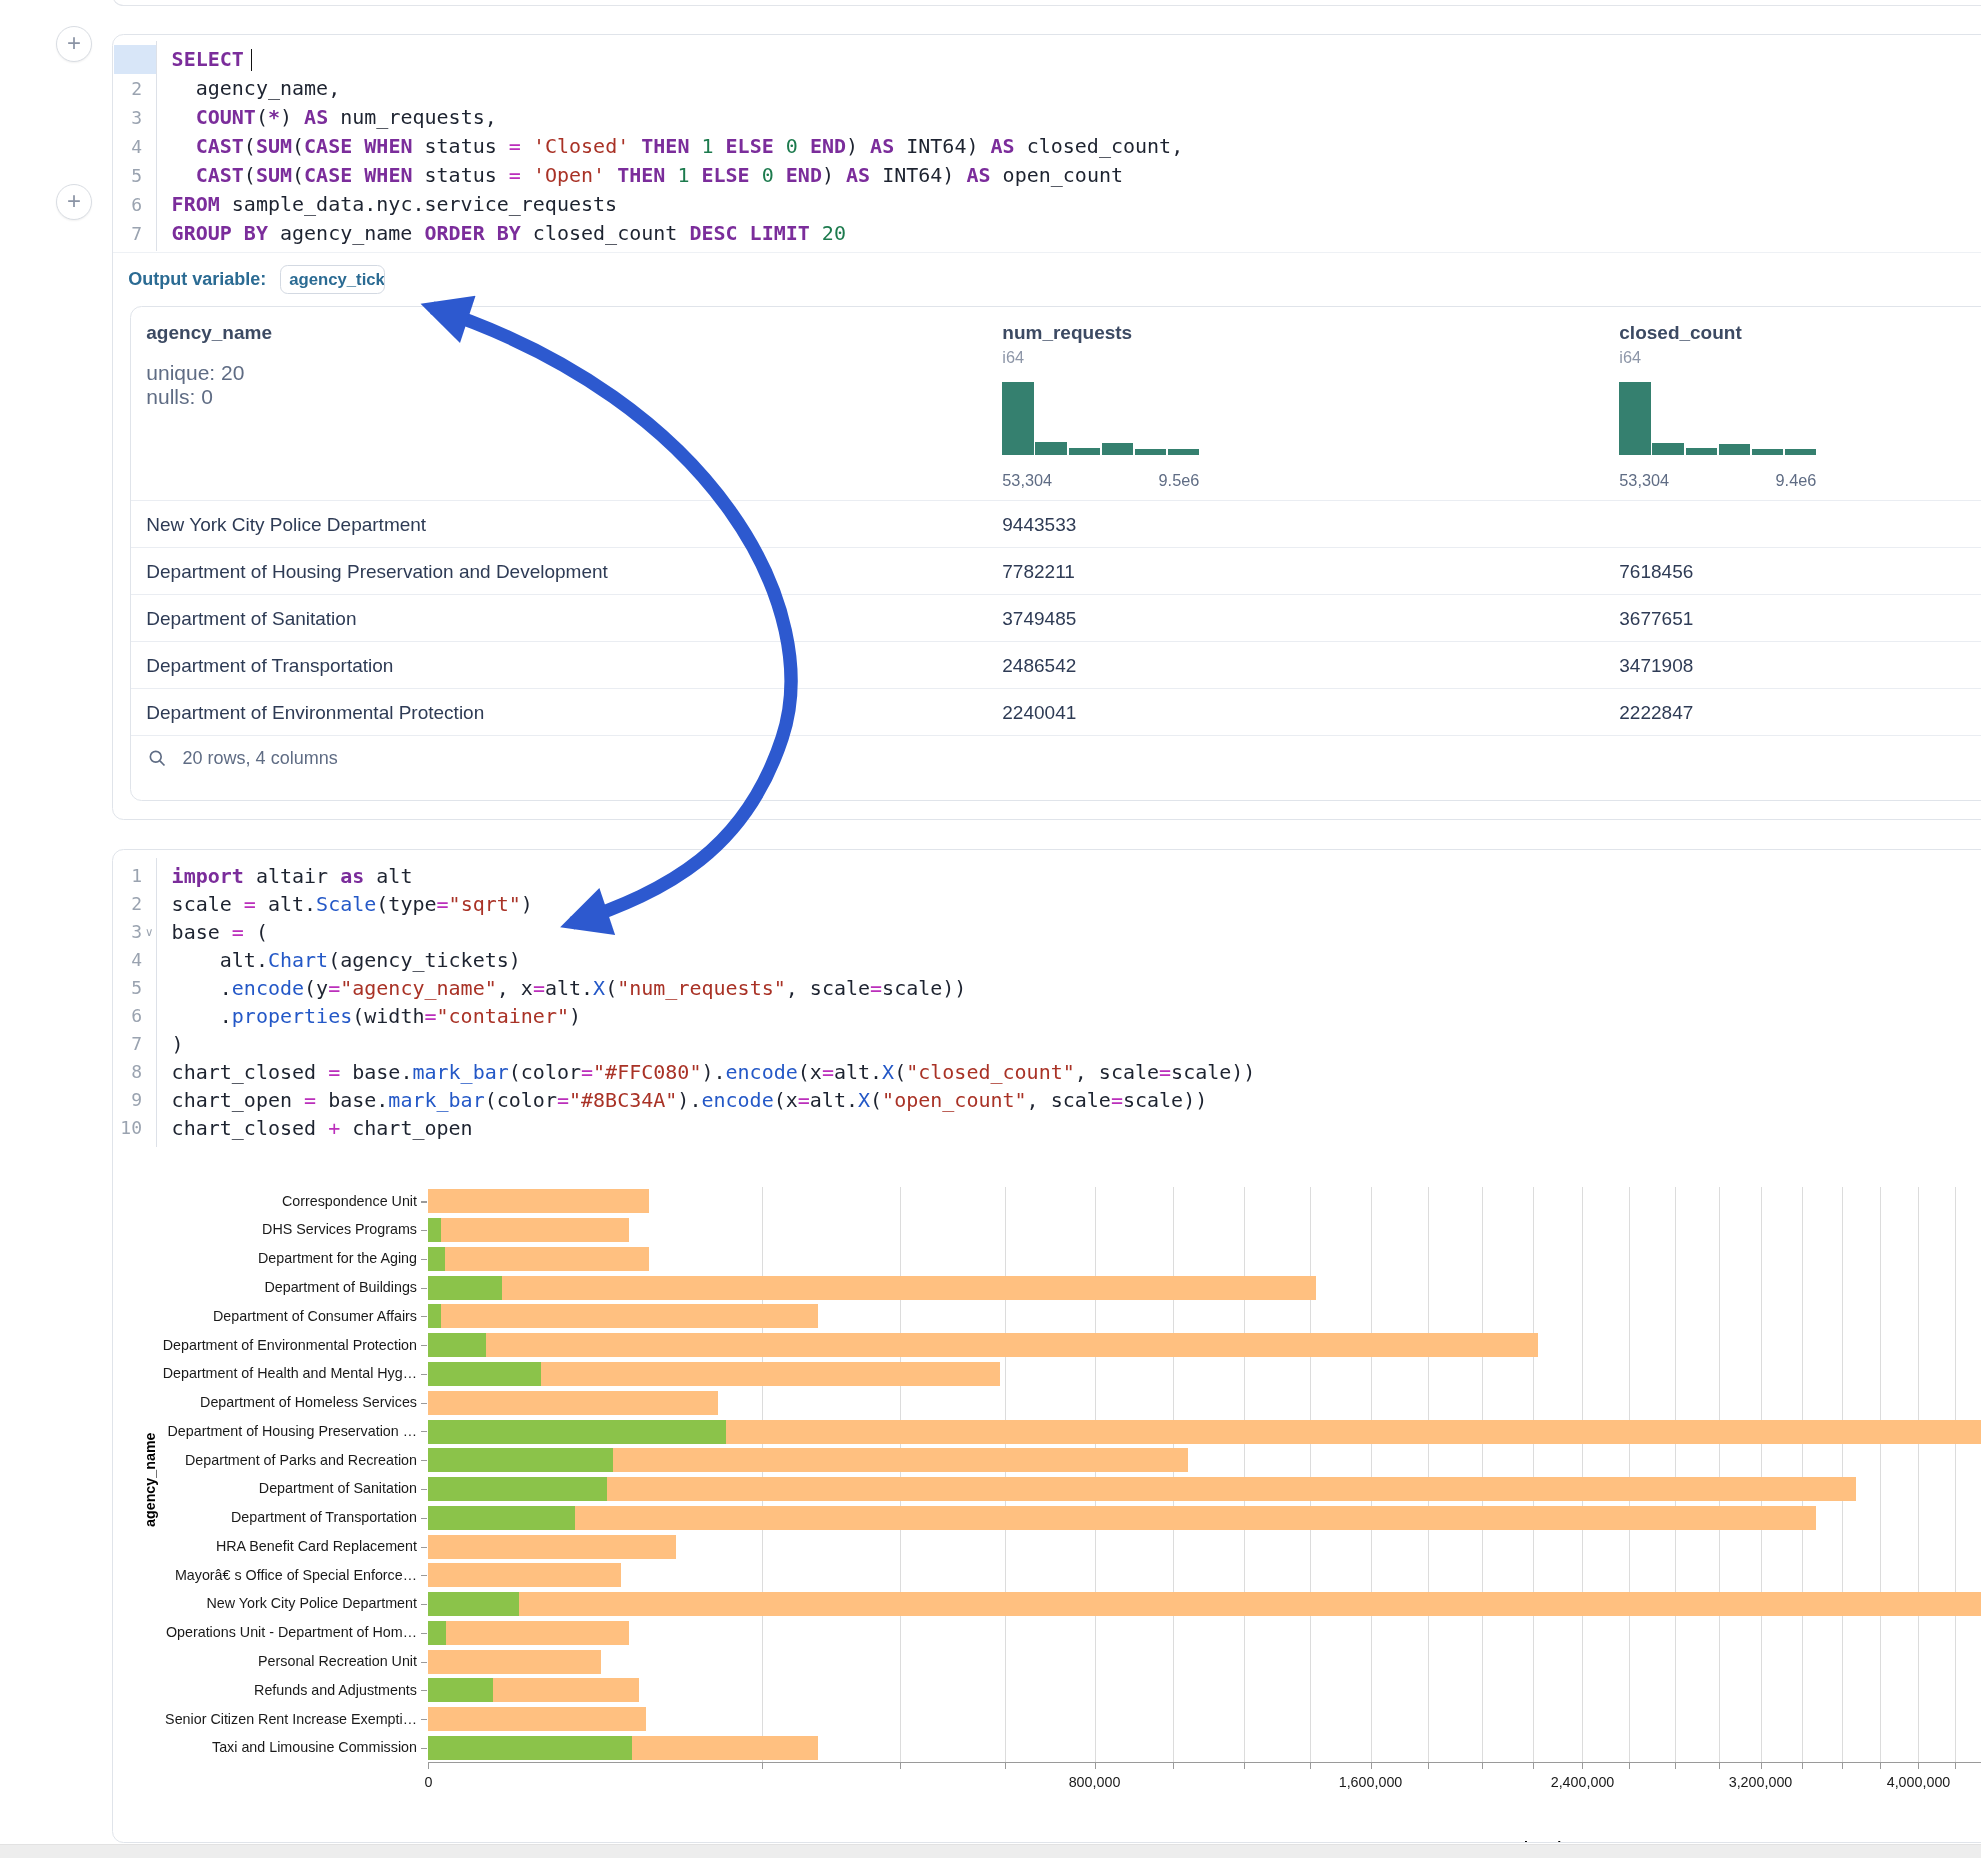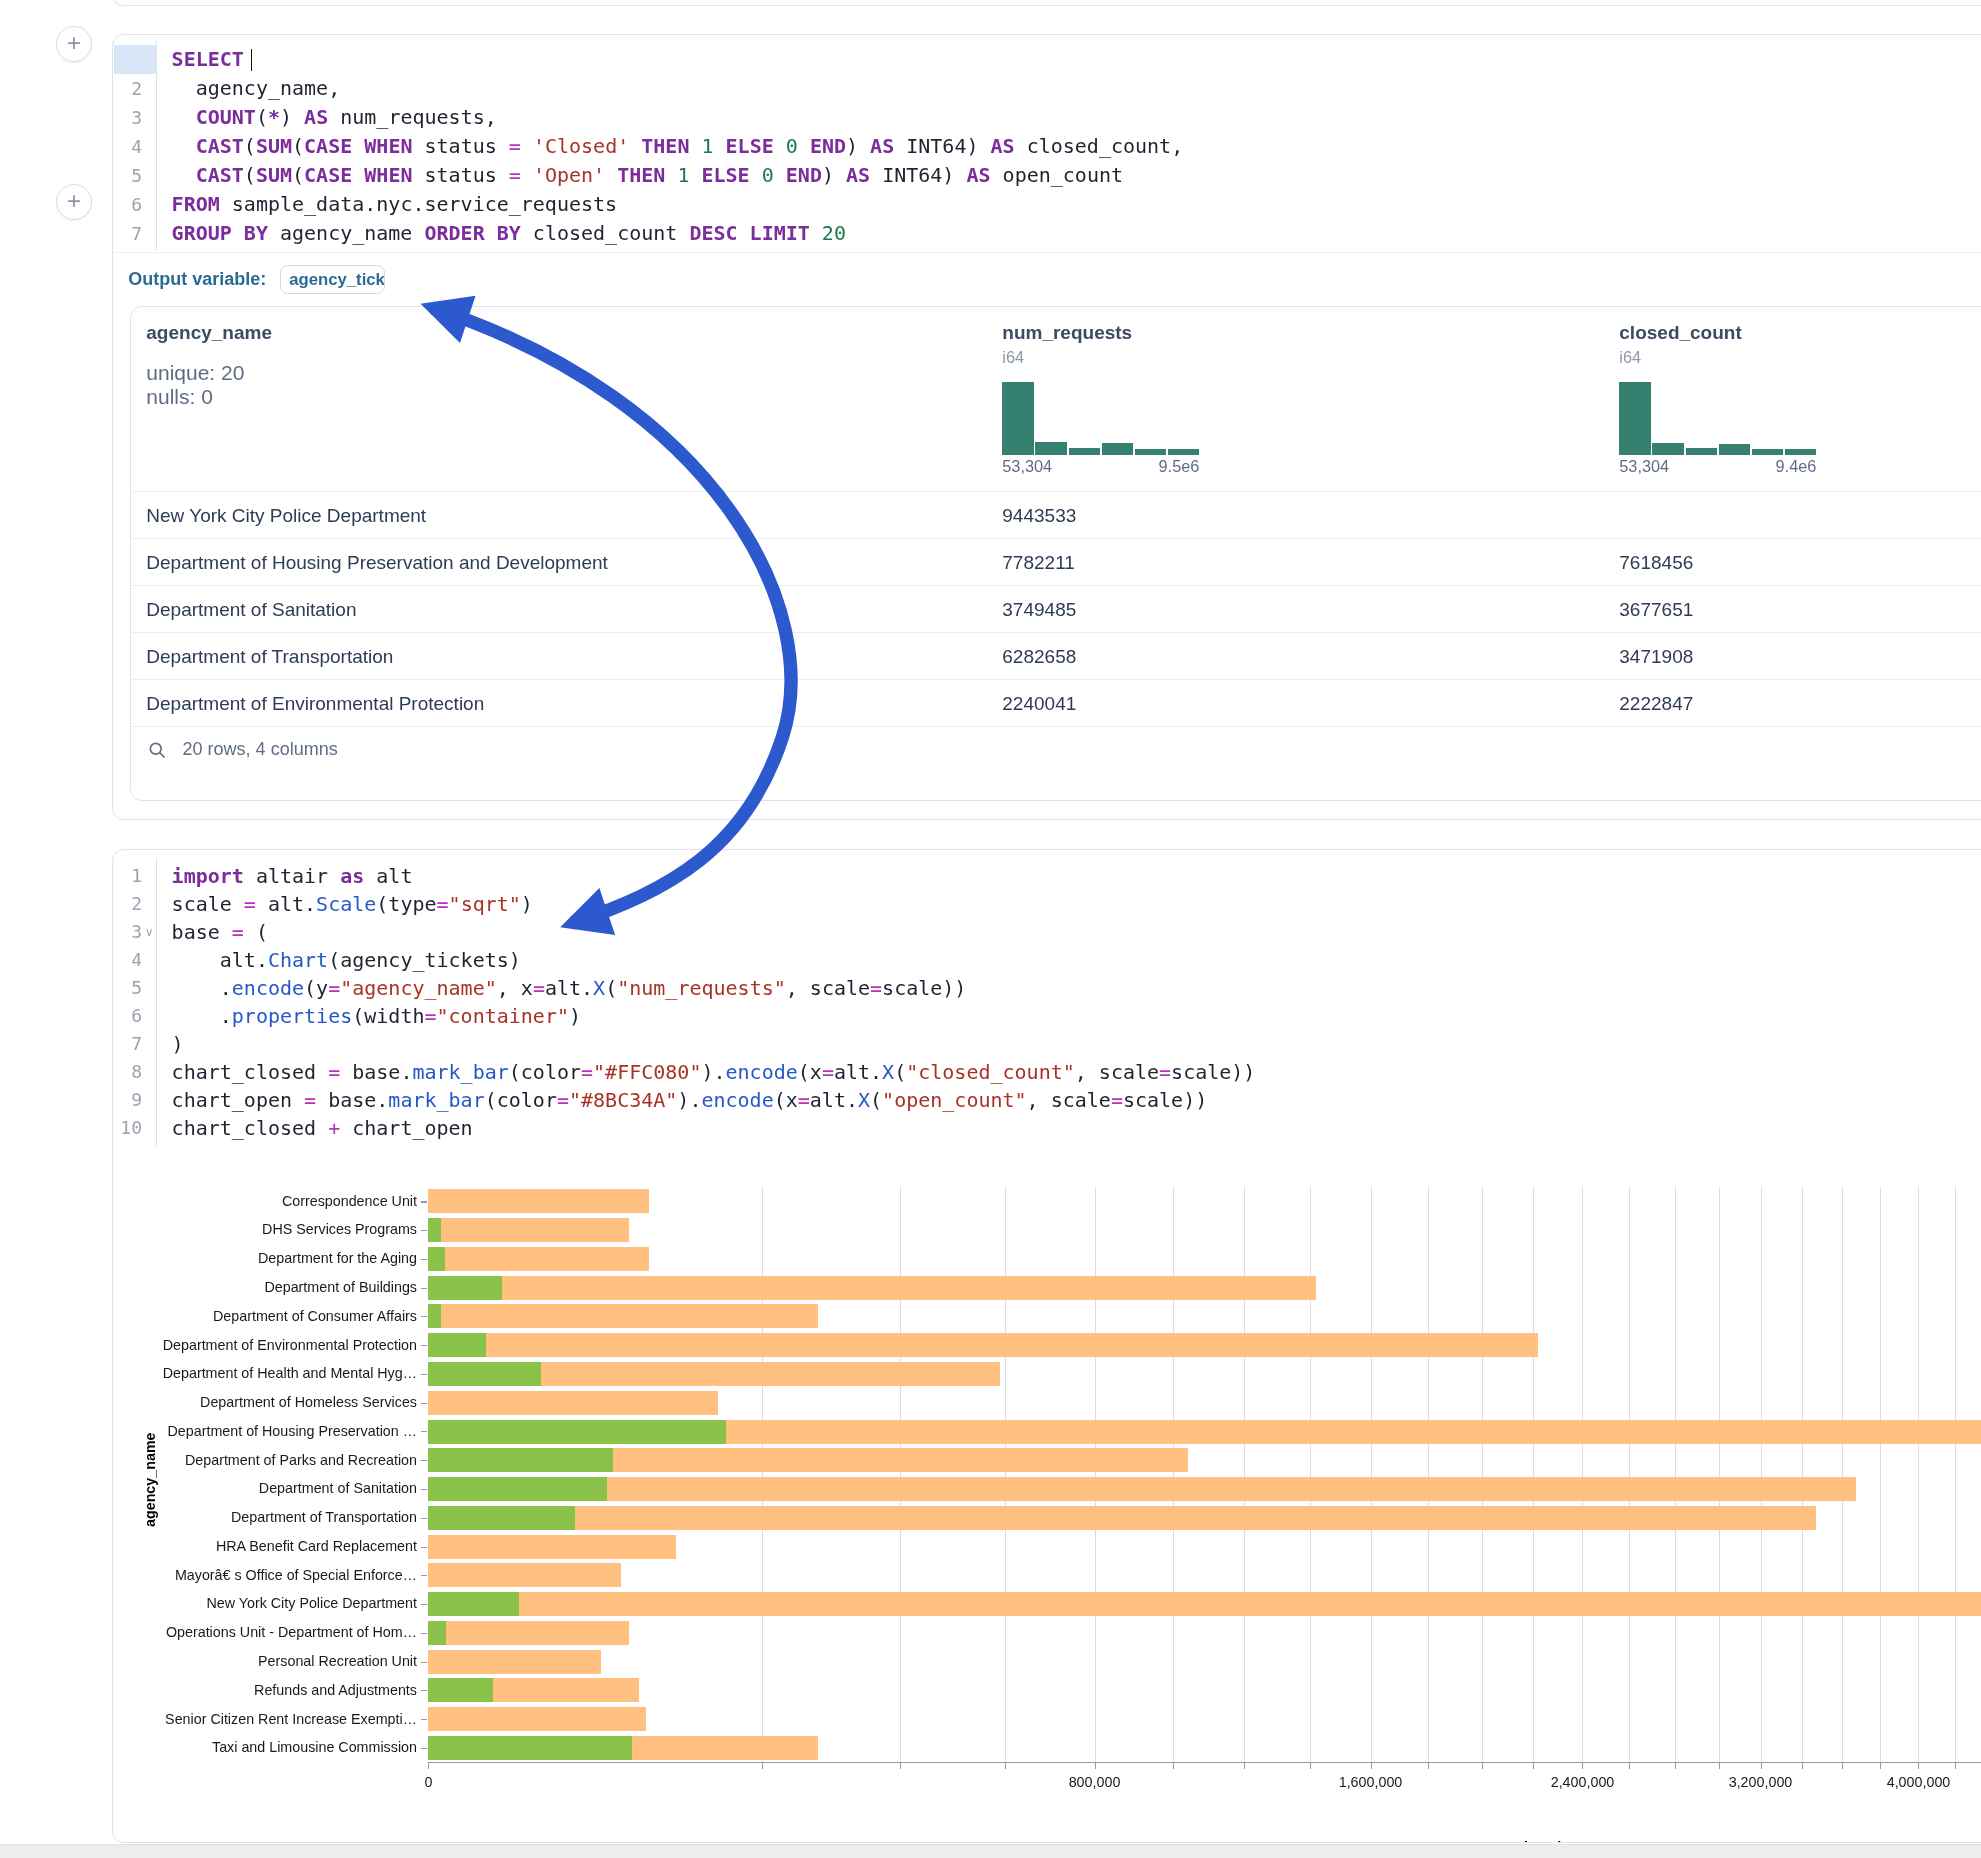--- a/index.html
+++ b/index.html
@@ -55,7 +55,7 @@
   .hist { margin-top:15.3px; width:197px; height:73px; display:flex; align-items:flex-end; gap:1.9px; }
   .hist div { flex:1; }
   .hist-labels { width:197px; display:flex; justify-content:space-between;
-                 font-size:16.3px; color:#5f6c84; margin-top:2px; }
+                 font-size:16.3px; color:#5f6c84; margin-top:16px; }
   .t-row { height:47px; border-top:1px solid #eaedf2; align-items:center;
            font-size:19px; color:#2e3b55; }
   .t-cell { padding-left:15.3px; line-height:47px; height:47px; overflow:hidden; white-space:nowrap; }

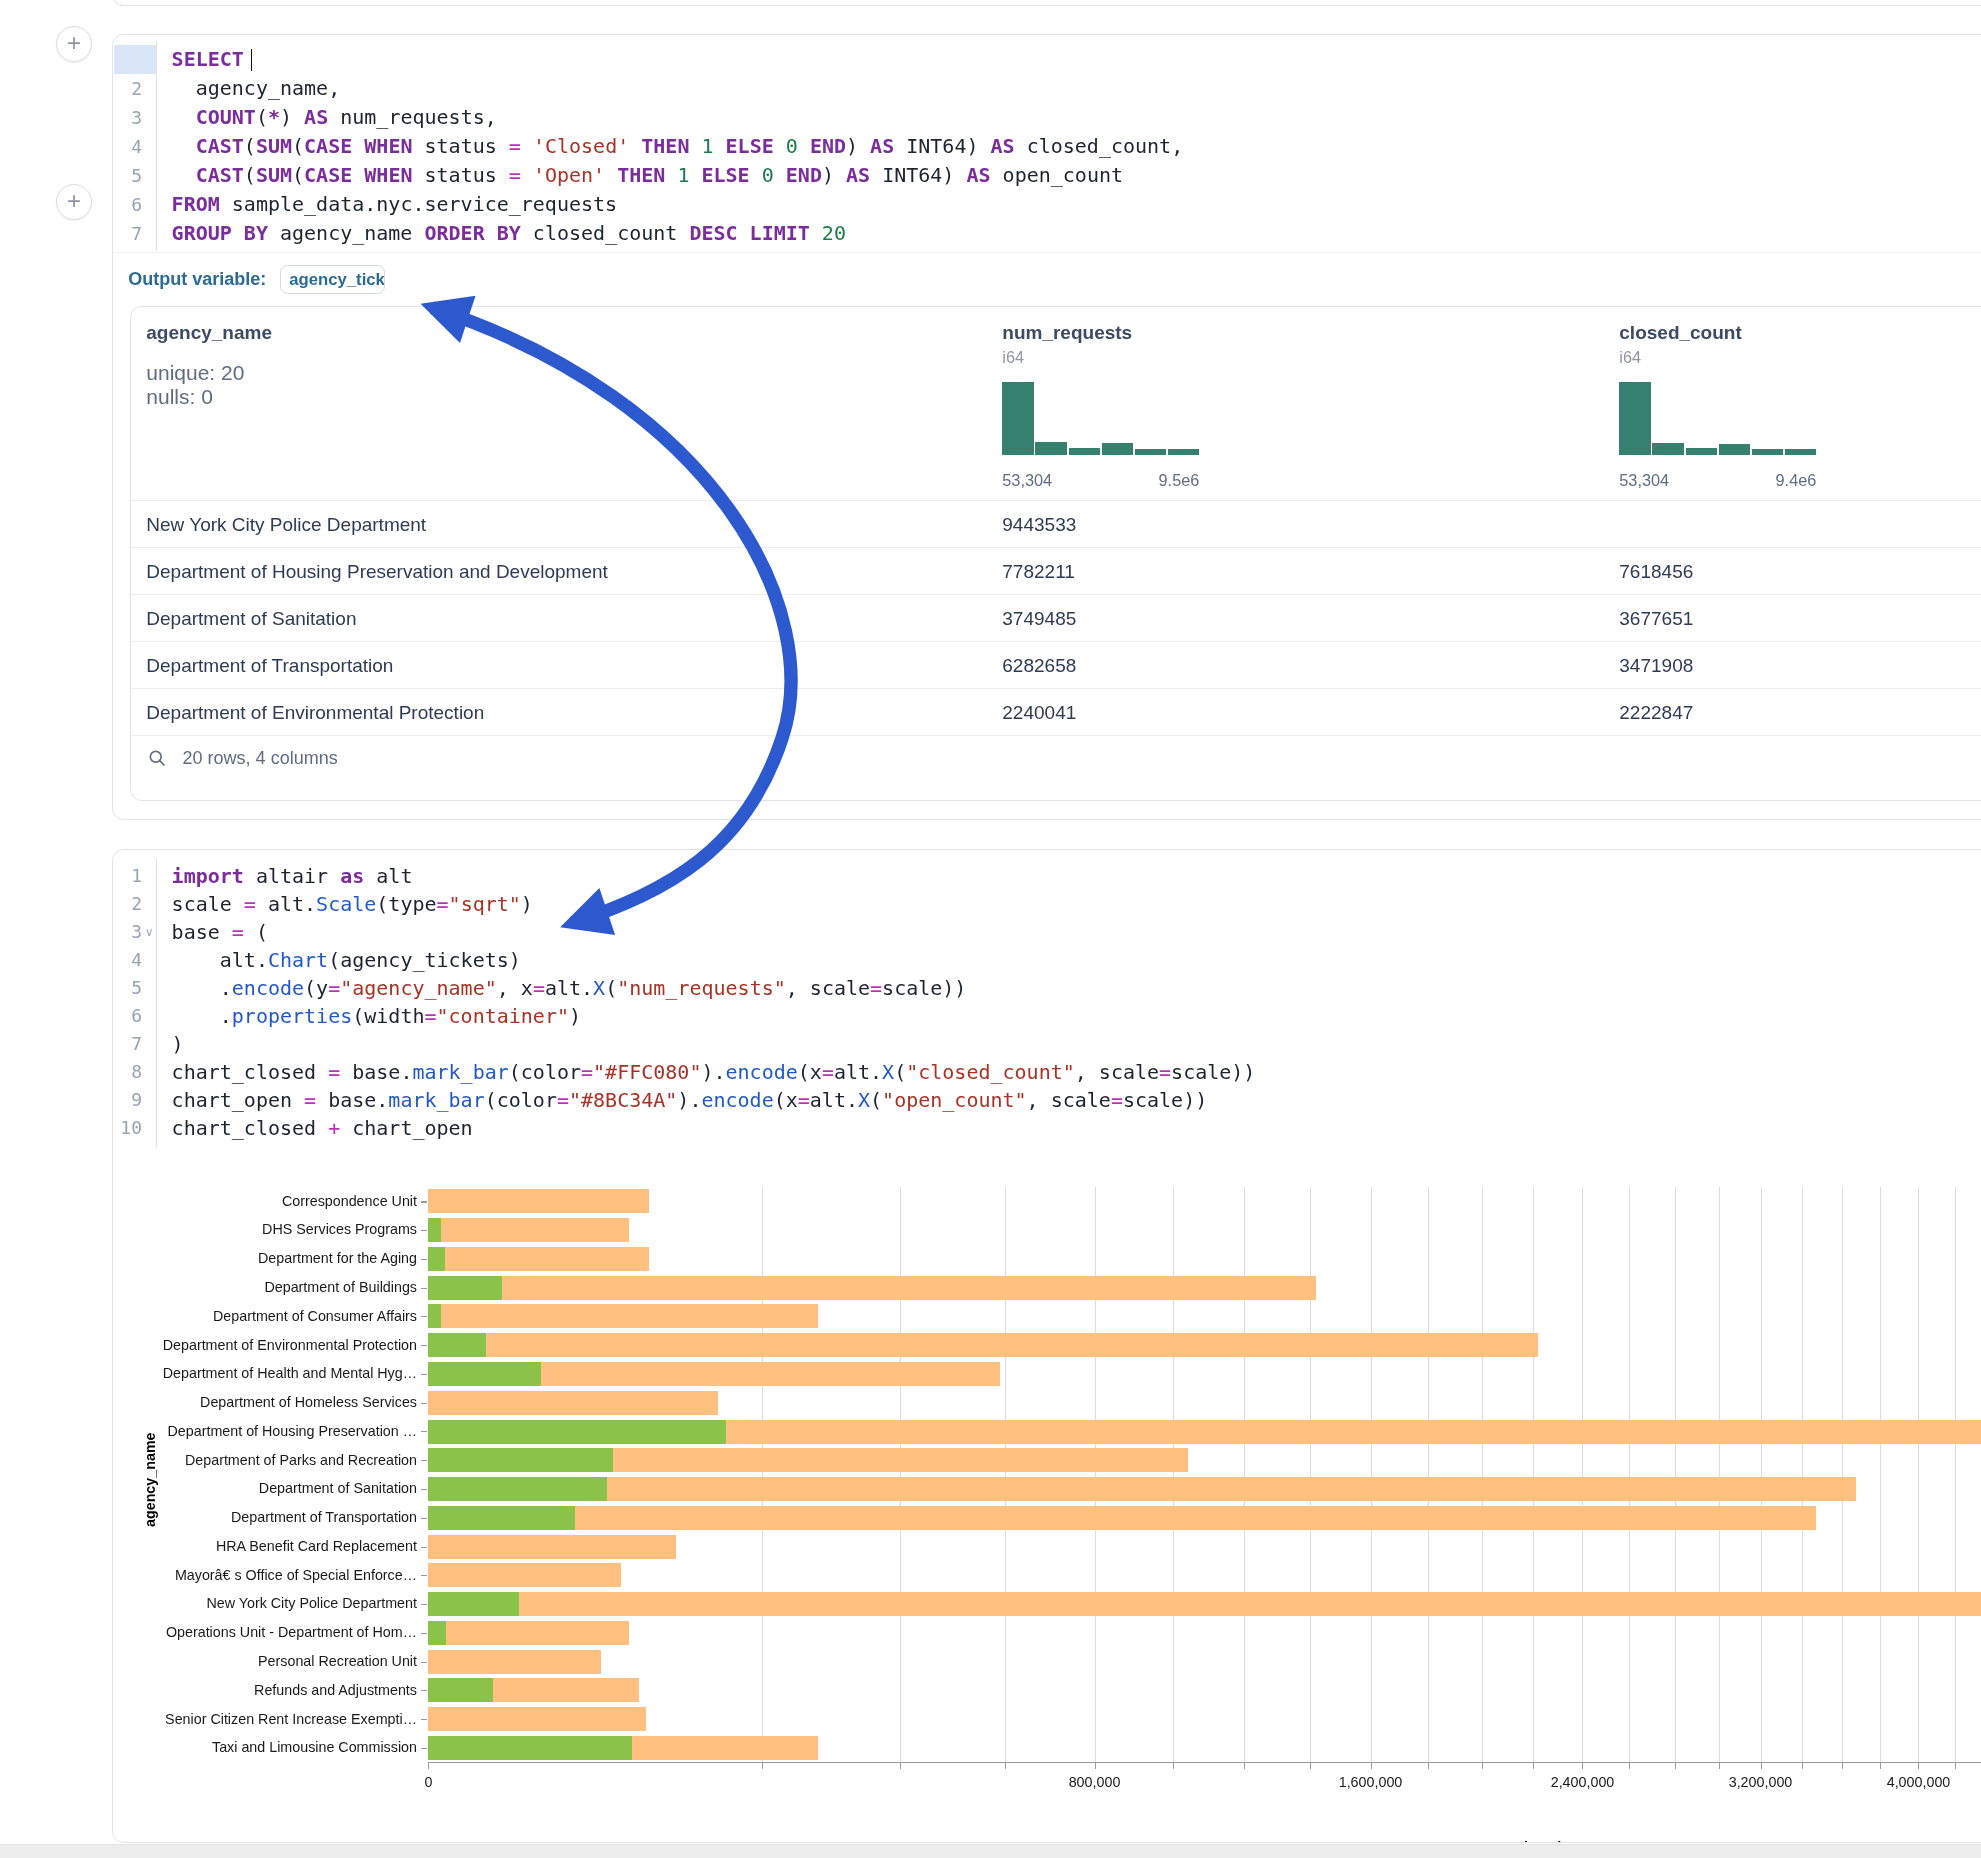--- a/index.html
+++ b/index.html
@@ -161,7 +161,7 @@
         </div>
         <div class="t-grid t-row">
           <div class="t-cell">Department of Transportation</div>
-          <div class="t-cell">6282658</div>
+          <div class="t-cell">2486542</div>
           <div class="t-cell">3471908</div>
         </div>
         <div class="t-grid t-row">

